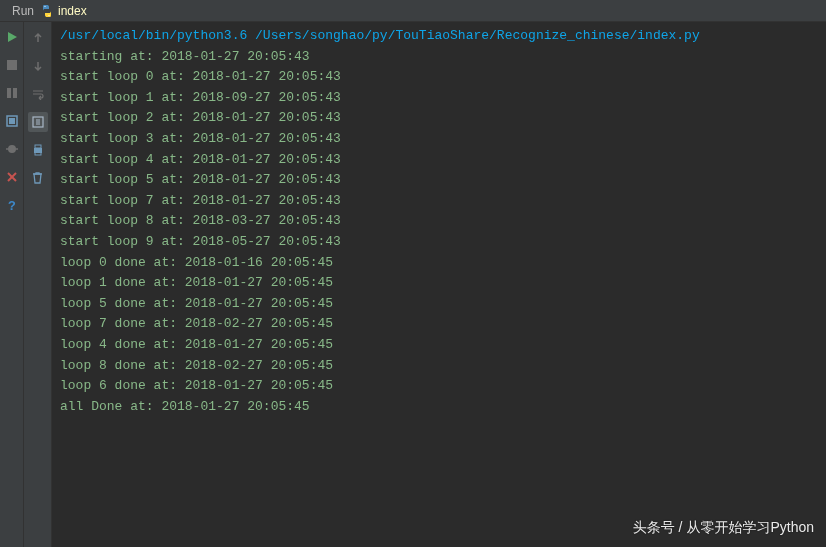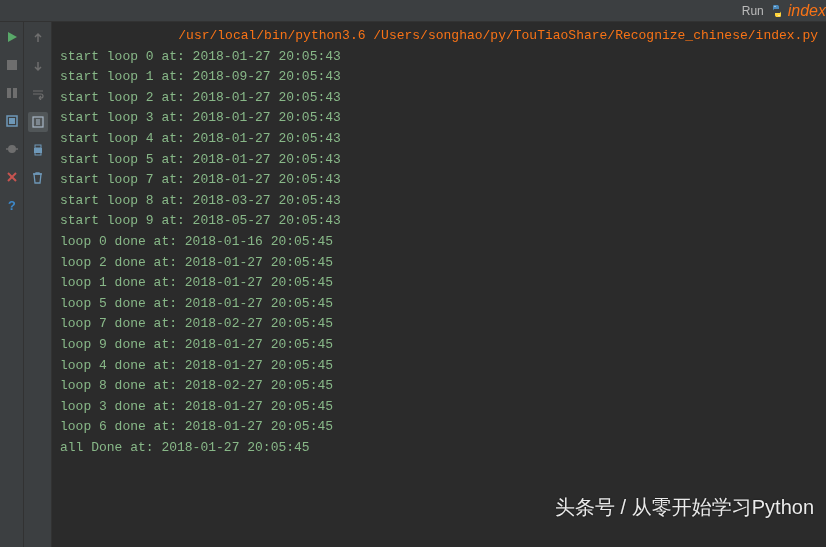--- a/index.html
+++ b/index.html
@@ -20,7 +20,6 @@
       display: flex;
       align-items: center;
       padding-left: 12px;
-      justify-content: flex-end;
     }
     .tab-label {
       color: #bbbbbb;

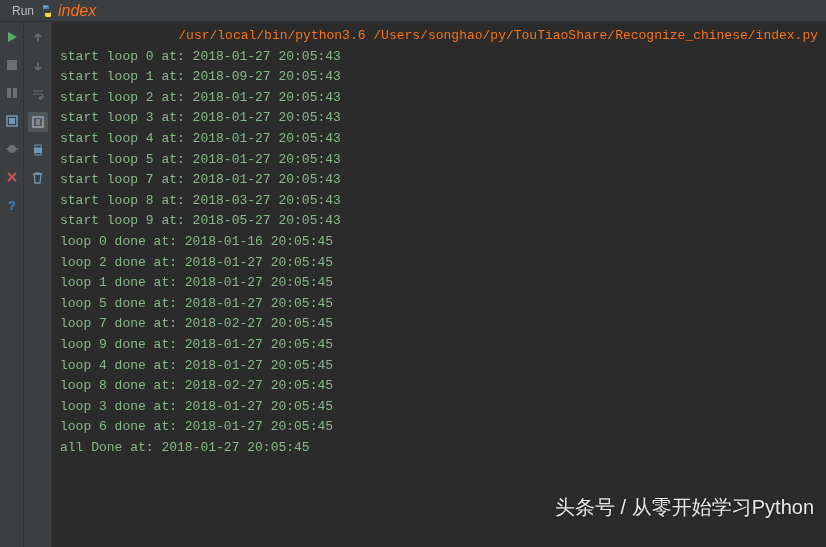--- a/index.html
+++ b/index.html
@@ -36,10 +36,9 @@
       justify-content: center;
     }
     .tab-name {
-      color: #f97316;
-      font-size: 16px;
+      color: #fef9c3;
+      font-size: 12px;
       font-family: -apple-system, "Segoe UI", sans-serif;
-      font-style: italic;
     }
     .main-area {
       display: flex;

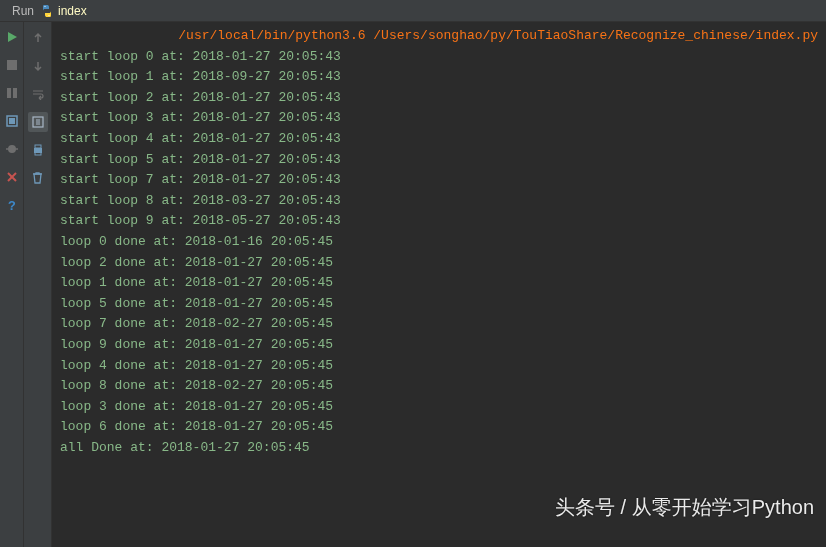--- a/index.html
+++ b/index.html
@@ -92,9 +92,8 @@
       line-height: 20.6px;
     }
     .console-header {
-      color: #f97316;
+      color: #0ea5e9;
       white-space: pre;
-      text-align: right;
     }
     .console-line {
       color: #88b888;

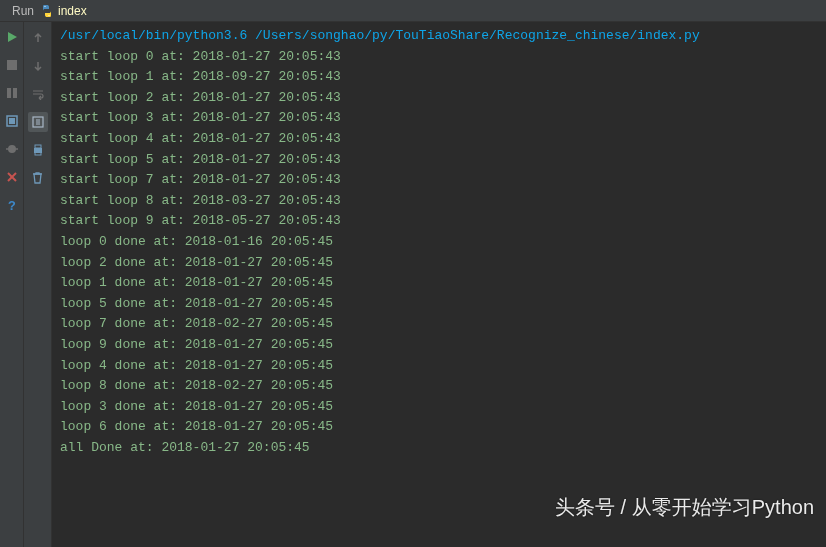--- a/index.html
+++ b/index.html
@@ -211,6 +211,7 @@
   <div class="console">
     <div class="console-header">/usr/local/bin/python3.6 /Users/songhao/py/TouTiaoShare/Recognize_chinese/index.py</div>
     <div id="console-lines">
+        <div class="console-line">starting at: 2018-01-27 20:05:43</div>
         <div class="console-line">start loop 0 at: 2018-01-27 20:05:43</div>
         <div class="console-line">start loop 1 at: 2018-09-27 20:05:43</div>
         <div class="console-line">start loop 2 at: 2018-01-27 20:05:43</div>

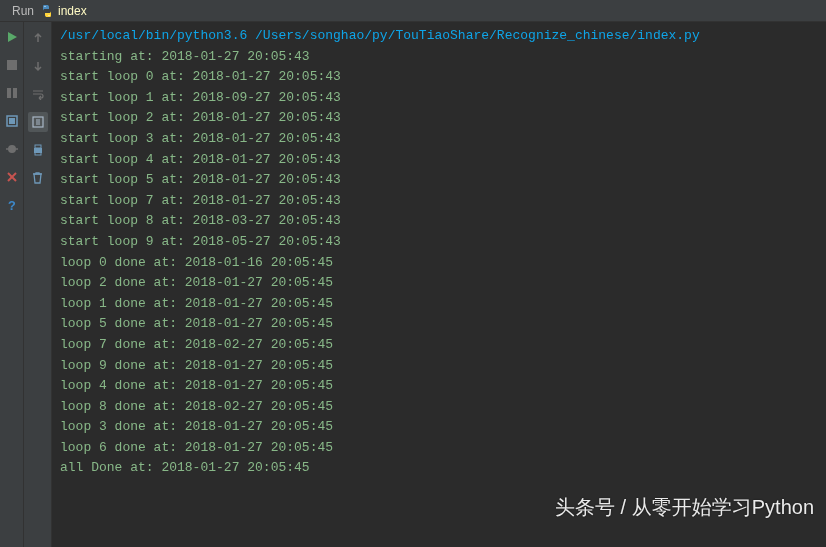--- a/index.html
+++ b/index.html
@@ -222,7 +222,6 @@
         <div class="console-line">start loop 8 at: 2018-03-27 20:05:43</div>
         <div class="console-line">start loop 9 at: 2018-05-27 20:05:43</div>
         <div class="console-line">loop 0 done at: 2018-01-16 20:05:45</div>
-        <div class="console-line">loop 2 done at: 2018-01-27 20:05:45</div>
         <div class="console-line">loop 1 done at: 2018-01-27 20:05:45</div>
         <div class="console-line">loop 5 done at: 2018-01-27 20:05:45</div>
         <div class="console-line">loop 7 done at: 2018-02-27 20:05:45</div>

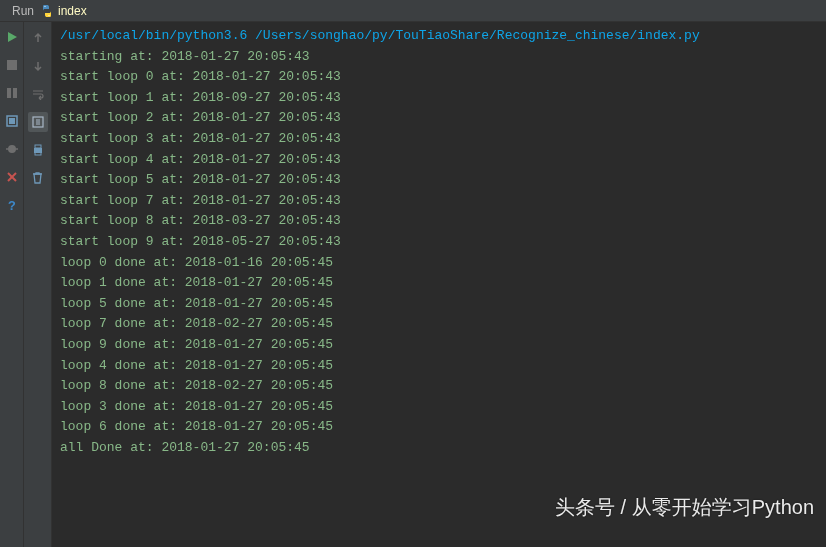--- a/index.html
+++ b/index.html
@@ -225,7 +225,6 @@
         <div class="console-line">loop 1 done at: 2018-01-27 20:05:45</div>
         <div class="console-line">loop 5 done at: 2018-01-27 20:05:45</div>
         <div class="console-line">loop 7 done at: 2018-02-27 20:05:45</div>
-        <div class="console-line">loop 9 done at: 2018-01-27 20:05:45</div>
         <div class="console-line">loop 4 done at: 2018-01-27 20:05:45</div>
         <div class="console-line">loop 8 done at: 2018-02-27 20:05:45</div>
         <div class="console-line">loop 3 done at: 2018-01-27 20:05:45</div>

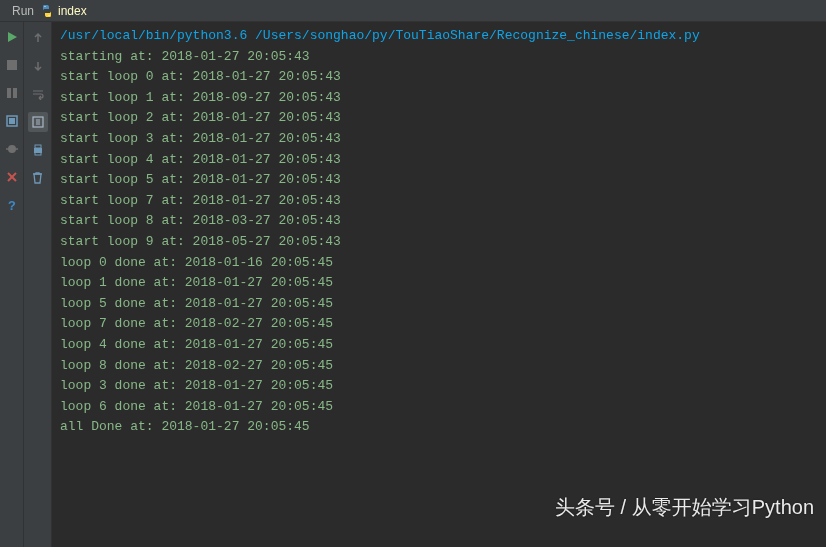--- a/index.html
+++ b/index.html
@@ -227,7 +227,6 @@
         <div class="console-line">loop 7 done at: 2018-02-27 20:05:45</div>
         <div class="console-line">loop 4 done at: 2018-01-27 20:05:45</div>
         <div class="console-line">loop 8 done at: 2018-02-27 20:05:45</div>
-        <div class="console-line">loop 3 done at: 2018-01-27 20:05:45</div>
         <div class="console-line">loop 6 done at: 2018-01-27 20:05:45</div>
         <div class="console-line">all Done at: 2018-01-27 20:05:45</div>
       </div>

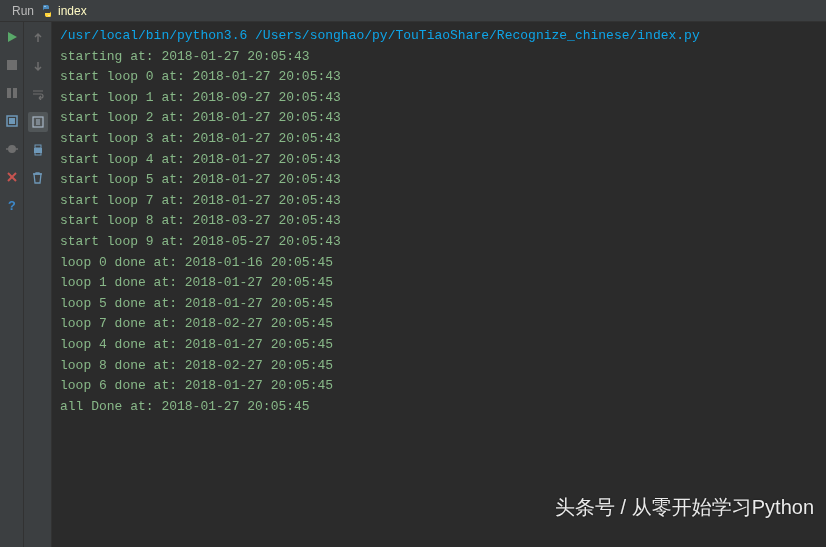--- a/index.html
+++ b/index.html
@@ -102,10 +102,10 @@
     .watermark {
       position: absolute;
       right: 12px;
-      bottom: 26px;
+      bottom: 10px;
       color: #ffffff;
       font-family: -apple-system, "Segoe UI", sans-serif;
-      font-size: 20px;
+      font-size: 14px;
       opacity: 0.9;
       text-shadow: 0 0 2px rgba(0,0,0,0.6);
     }

